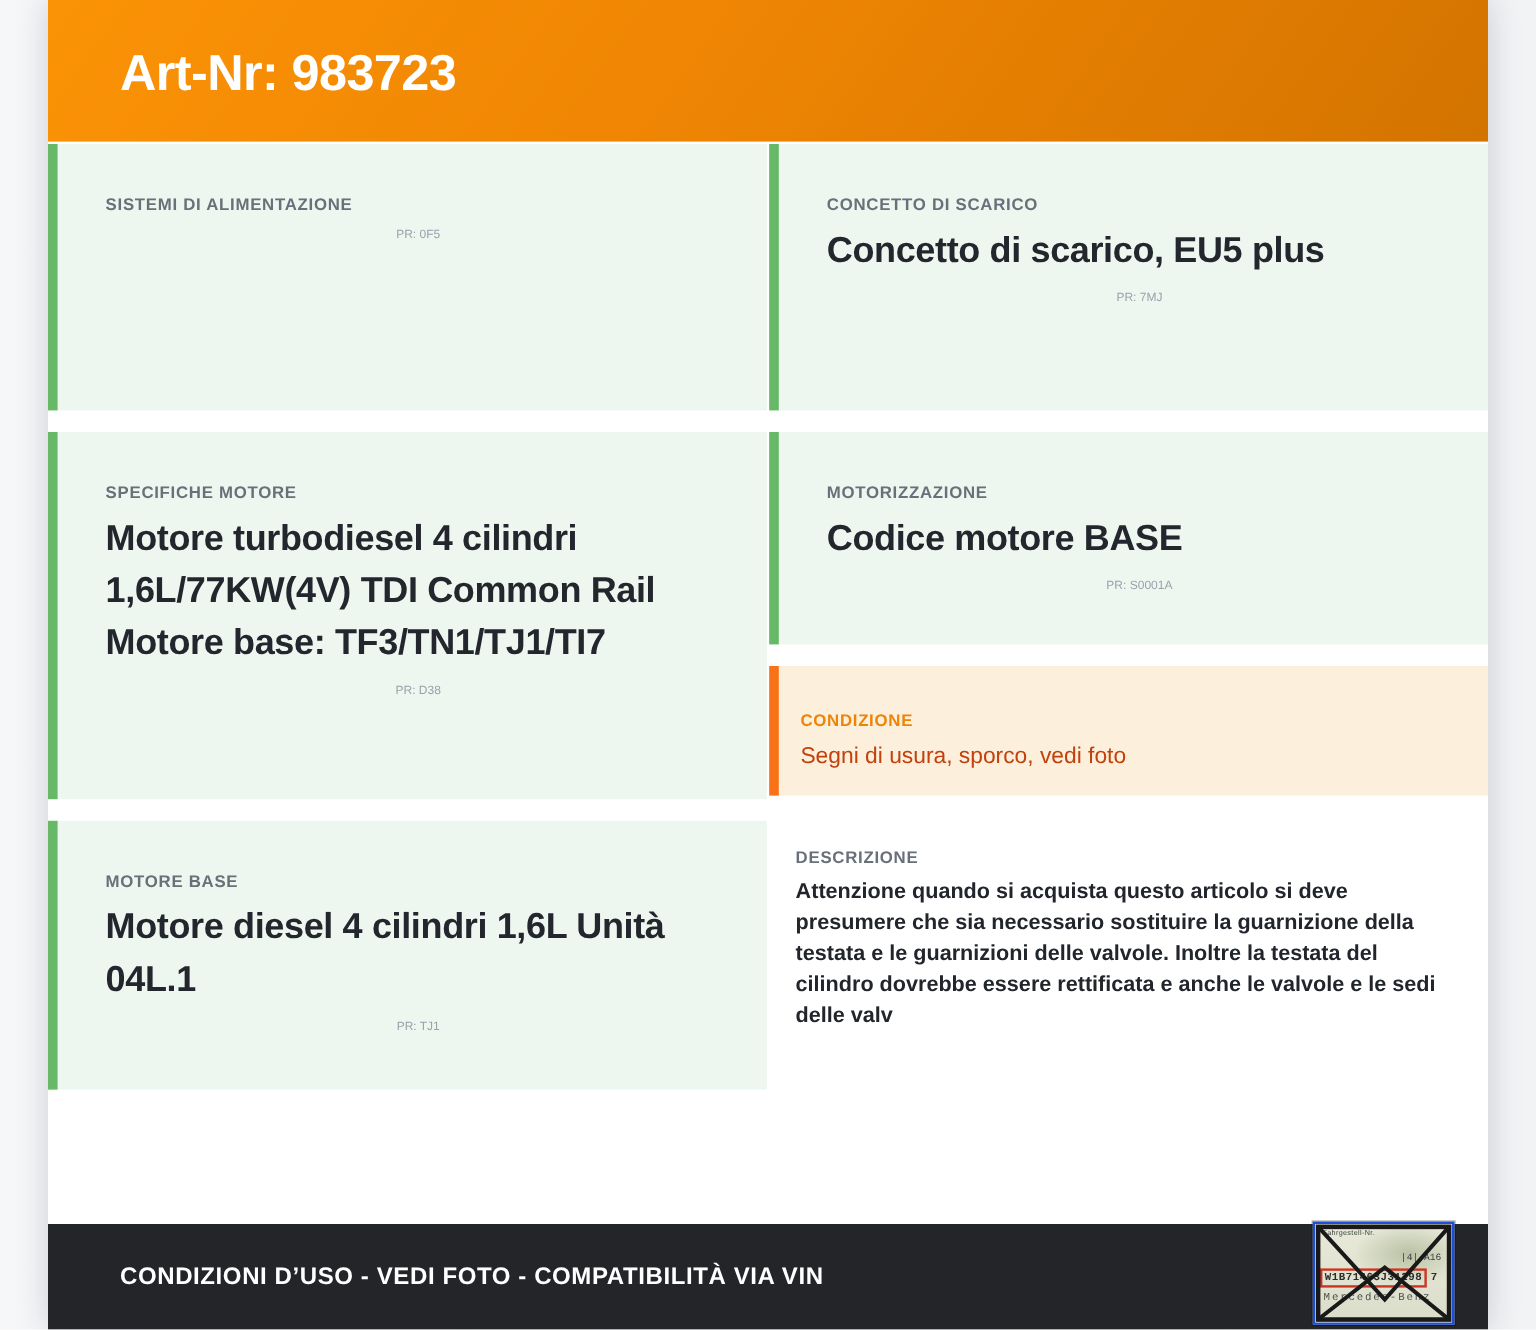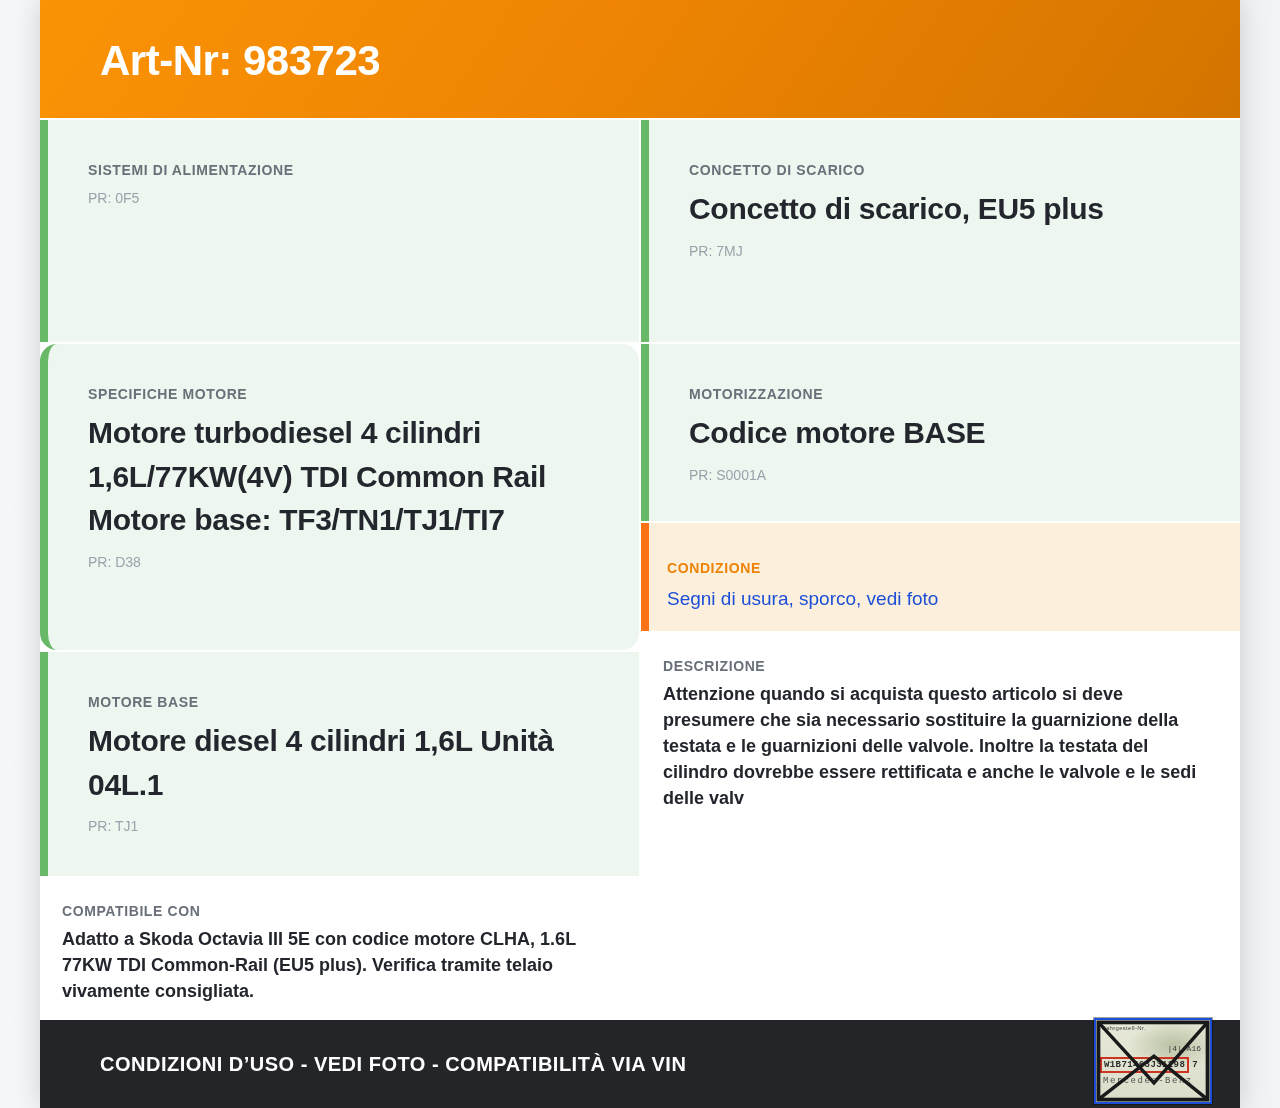--- a/index.html
+++ b/index.html
@@ -28,7 +28,7 @@
   }
   
   .cards { display:flex; gap:2px; margin-top:2px; flex:1 1 auto; min-height:0; }
-  .col { flex:1 1 0; display:flex; flex-direction:column; gap:2px; min-width:0; }
+  .col { flex:1 1 0; display:flex; flex-direction:column; gap:18px; min-width:0; }
   .card { width:100%; }
   .card.green {
     background:#edf6ef;

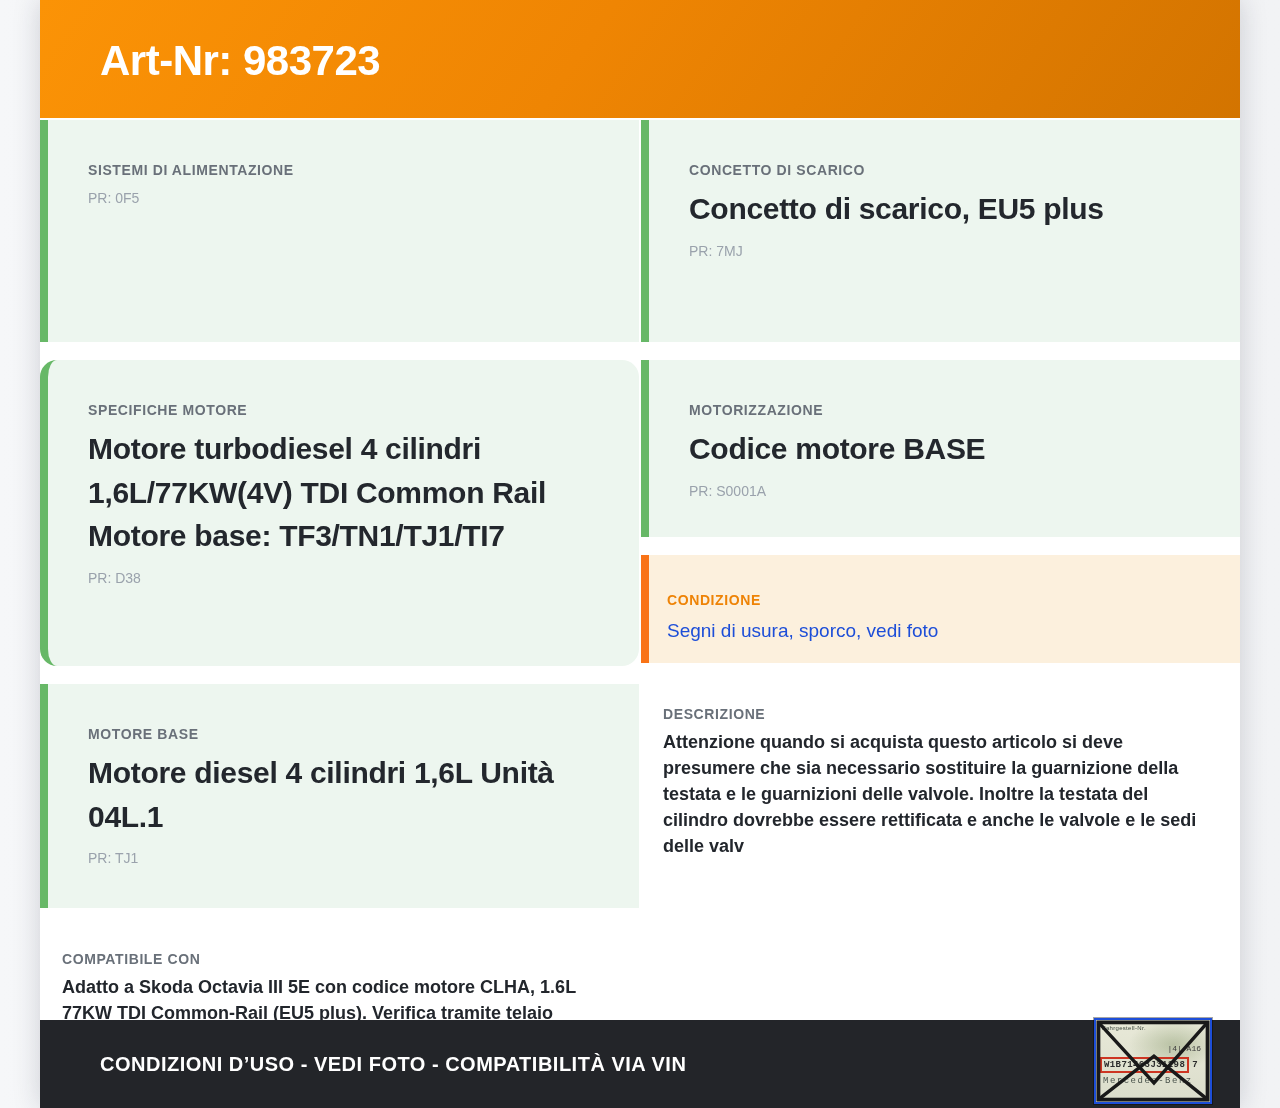--- a/index.html
+++ b/index.html
@@ -54,7 +54,7 @@
     line-height:1.45; letter-spacing:-0.3px;
     max-width:508px;
   }
-  .card-pr { margin-top:12px; font-size:14px; color:#9aa2ac; }
+  .card-pr { margin-top:12px; font-size:10px; color:#9aa2ac;text-align:center; }
   .card-text {
     margin-top:8px; font-size:18px; font-weight:bold; color:#22262c;
     line-height:1.44; max-width:566px;

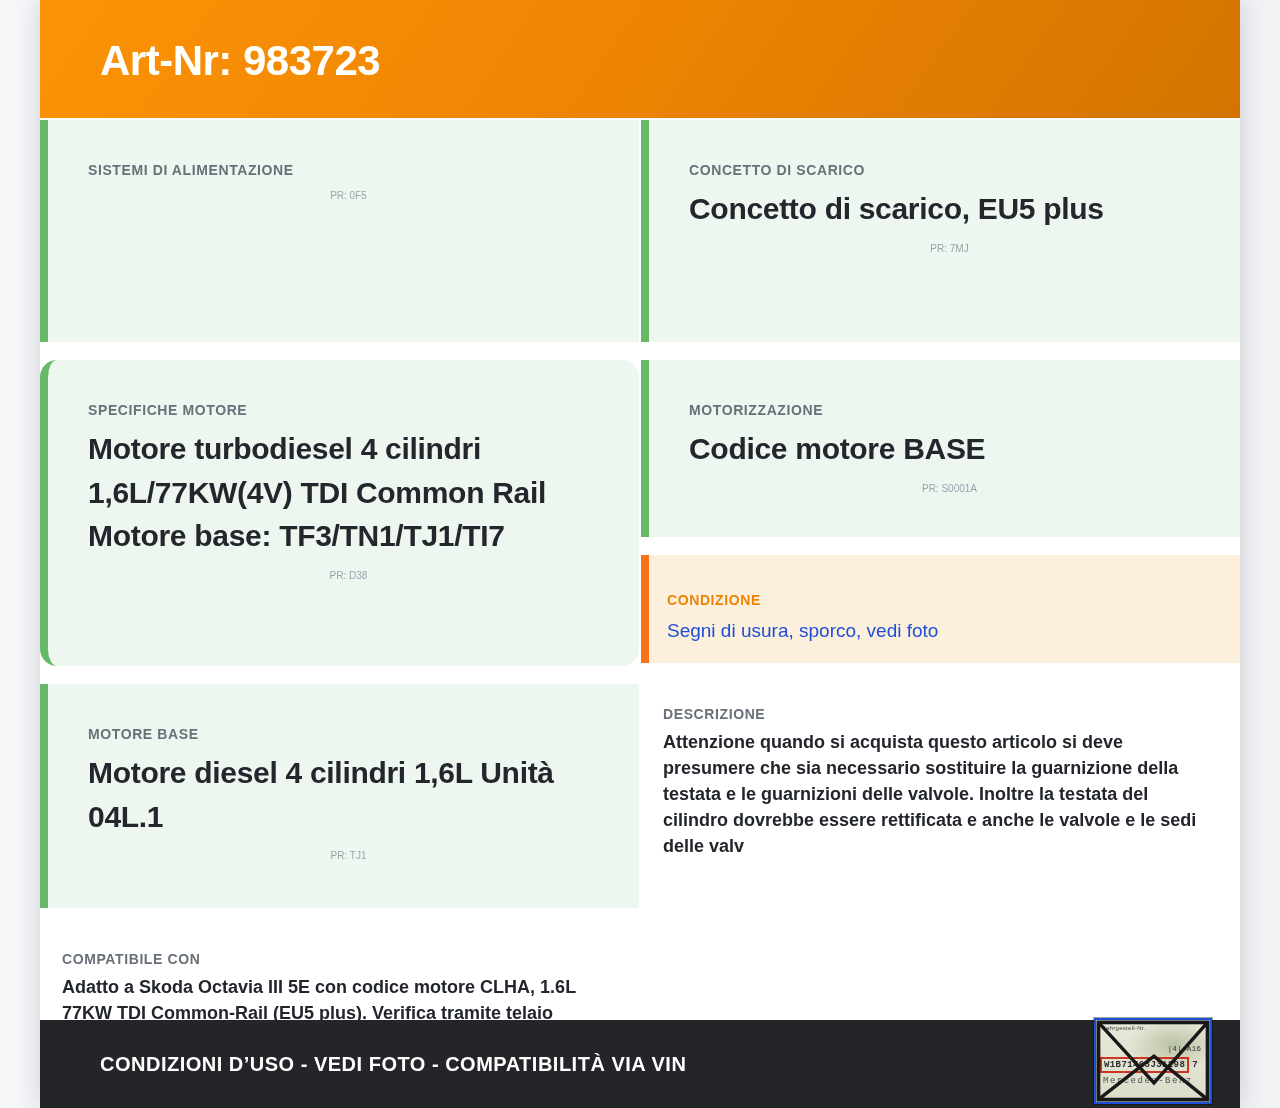--- a/index.html
+++ b/index.html
@@ -64,7 +64,7 @@
   }
   
   .h222 { flex:0 0 222px; }
-  .h306 { flex:0 0 306px;border-radius:17px; }
+  .h306 { flex:0 0 306px; }
   .h224 { flex:0 0 224px; }
   .h177 { flex:0 0 177px; }
   .h96  { flex:0 0 96px; }

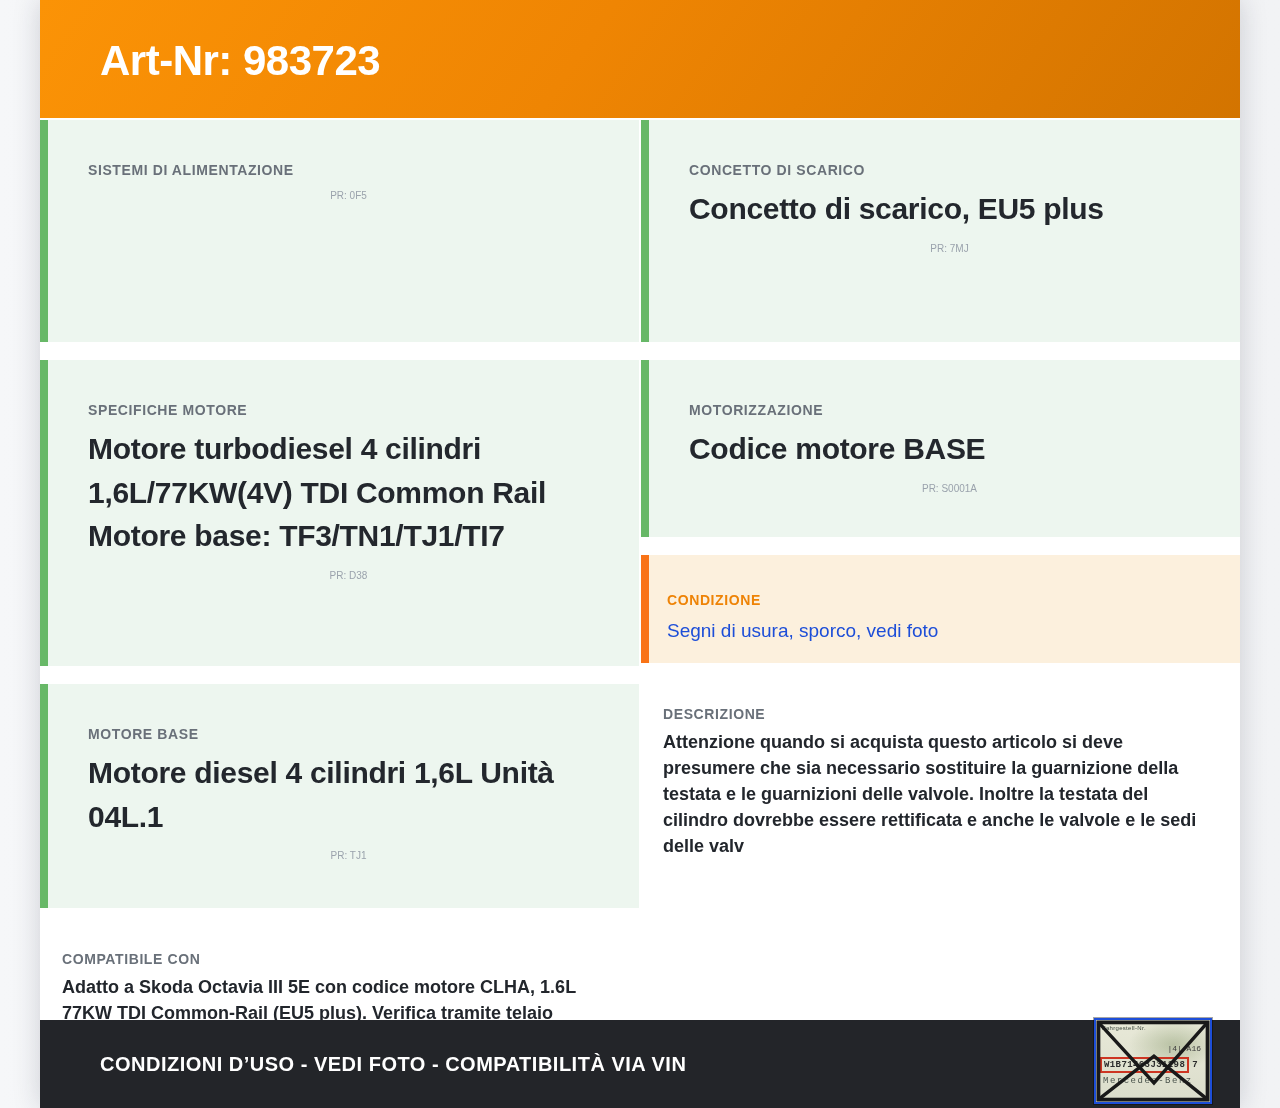--- a/index.html
+++ b/index.html
@@ -60,7 +60,7 @@
     line-height:1.44; max-width:566px;
   }
   .cream .card-text {
-    font-size:19px; font-weight:normal; color:#1d4ed8; margin-top:9px;
+    font-size:19px; font-weight:normal; color:#c2410c; margin-top:9px;
   }
   
   .h222 { flex:0 0 222px; }

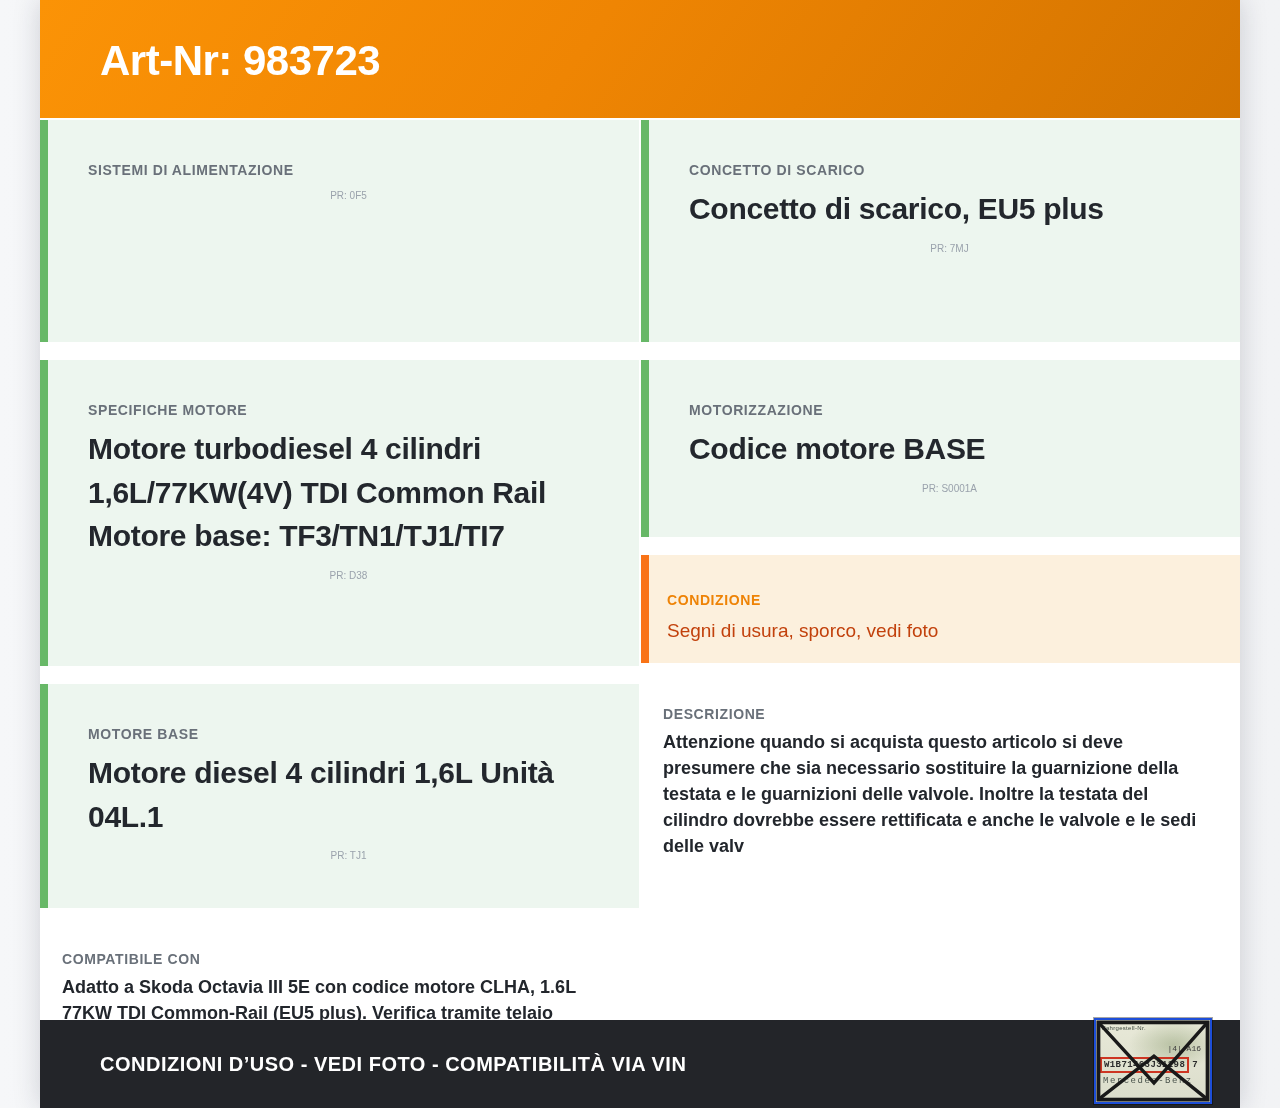--- a/index.html
+++ b/index.html
@@ -146,10 +146,6 @@
         <div class="card-pr">PR: TJ1</div>
       </section>
 
-      <section class="card plain grow">
-        <div class="card-label">COMPATIBILE CON</div>
-        <p class="card-text">Adatto a Skoda Octavia III 5E con codice motore CLHA, 1.6L 77KW TDI Common-Rail (EU5 plus). Verifica tramite telaio vivamente consigliata.</p>
-      </section>
     </div>
 
     <div class="col">

